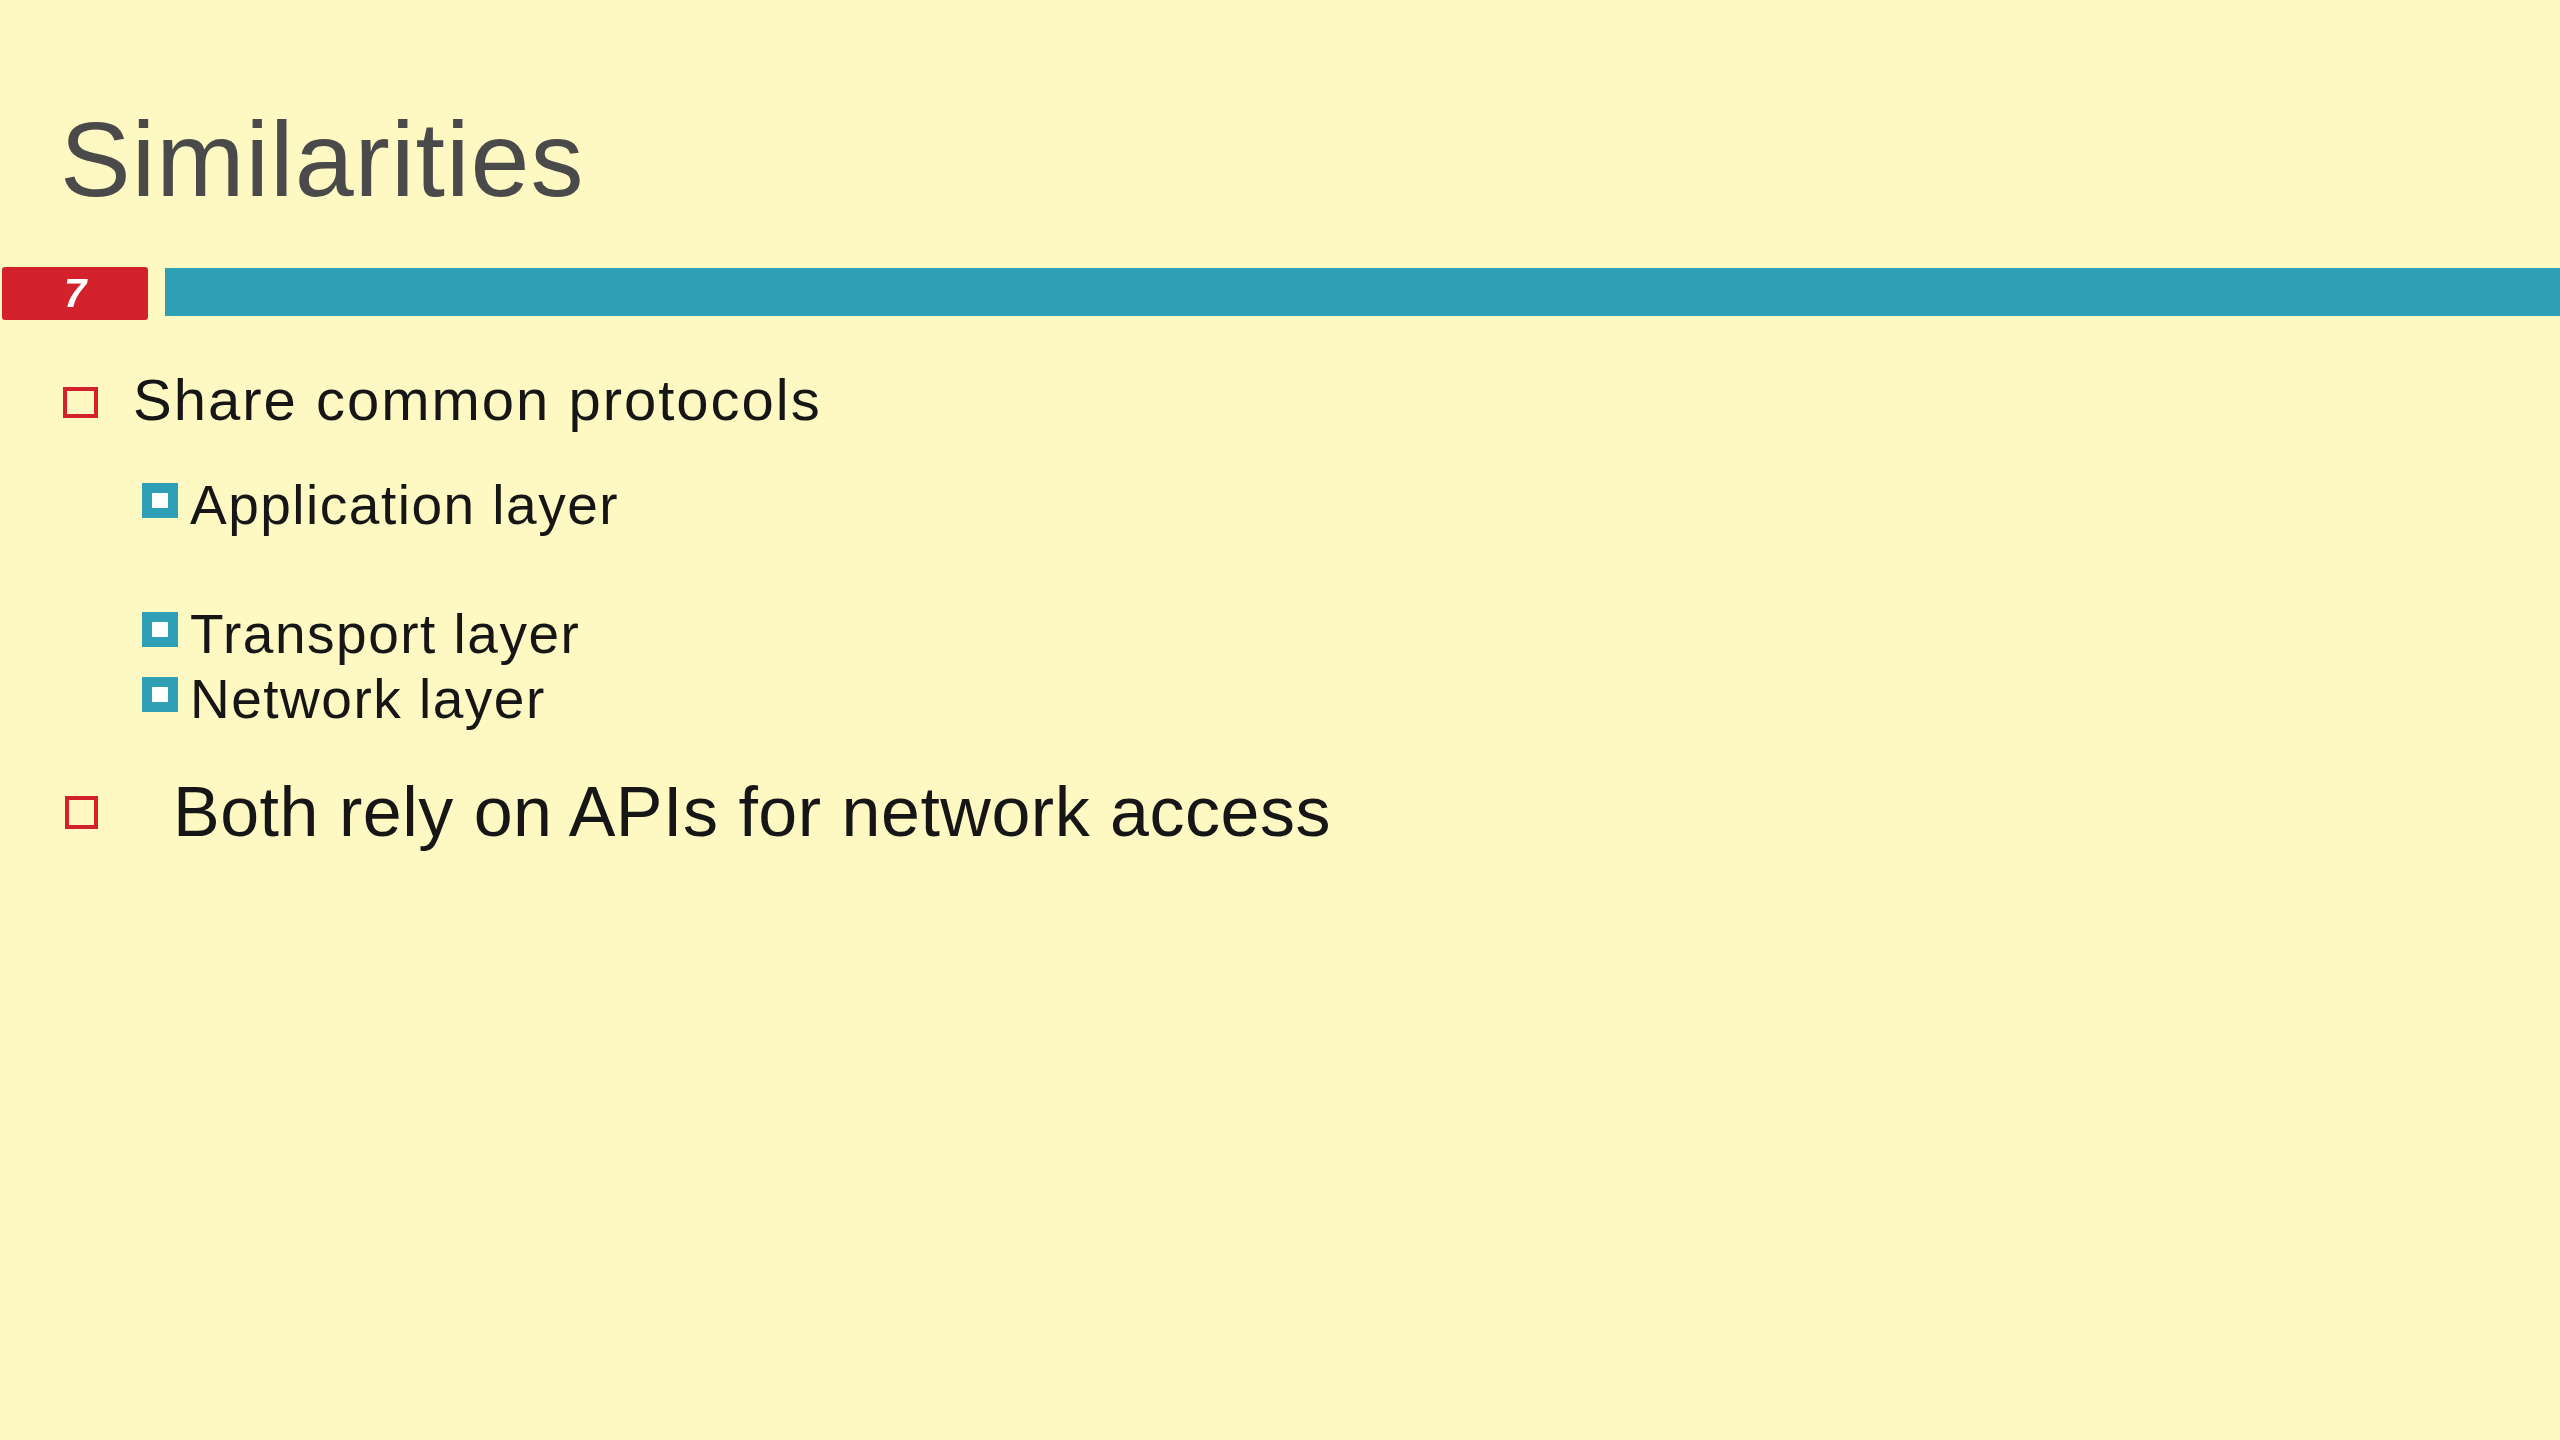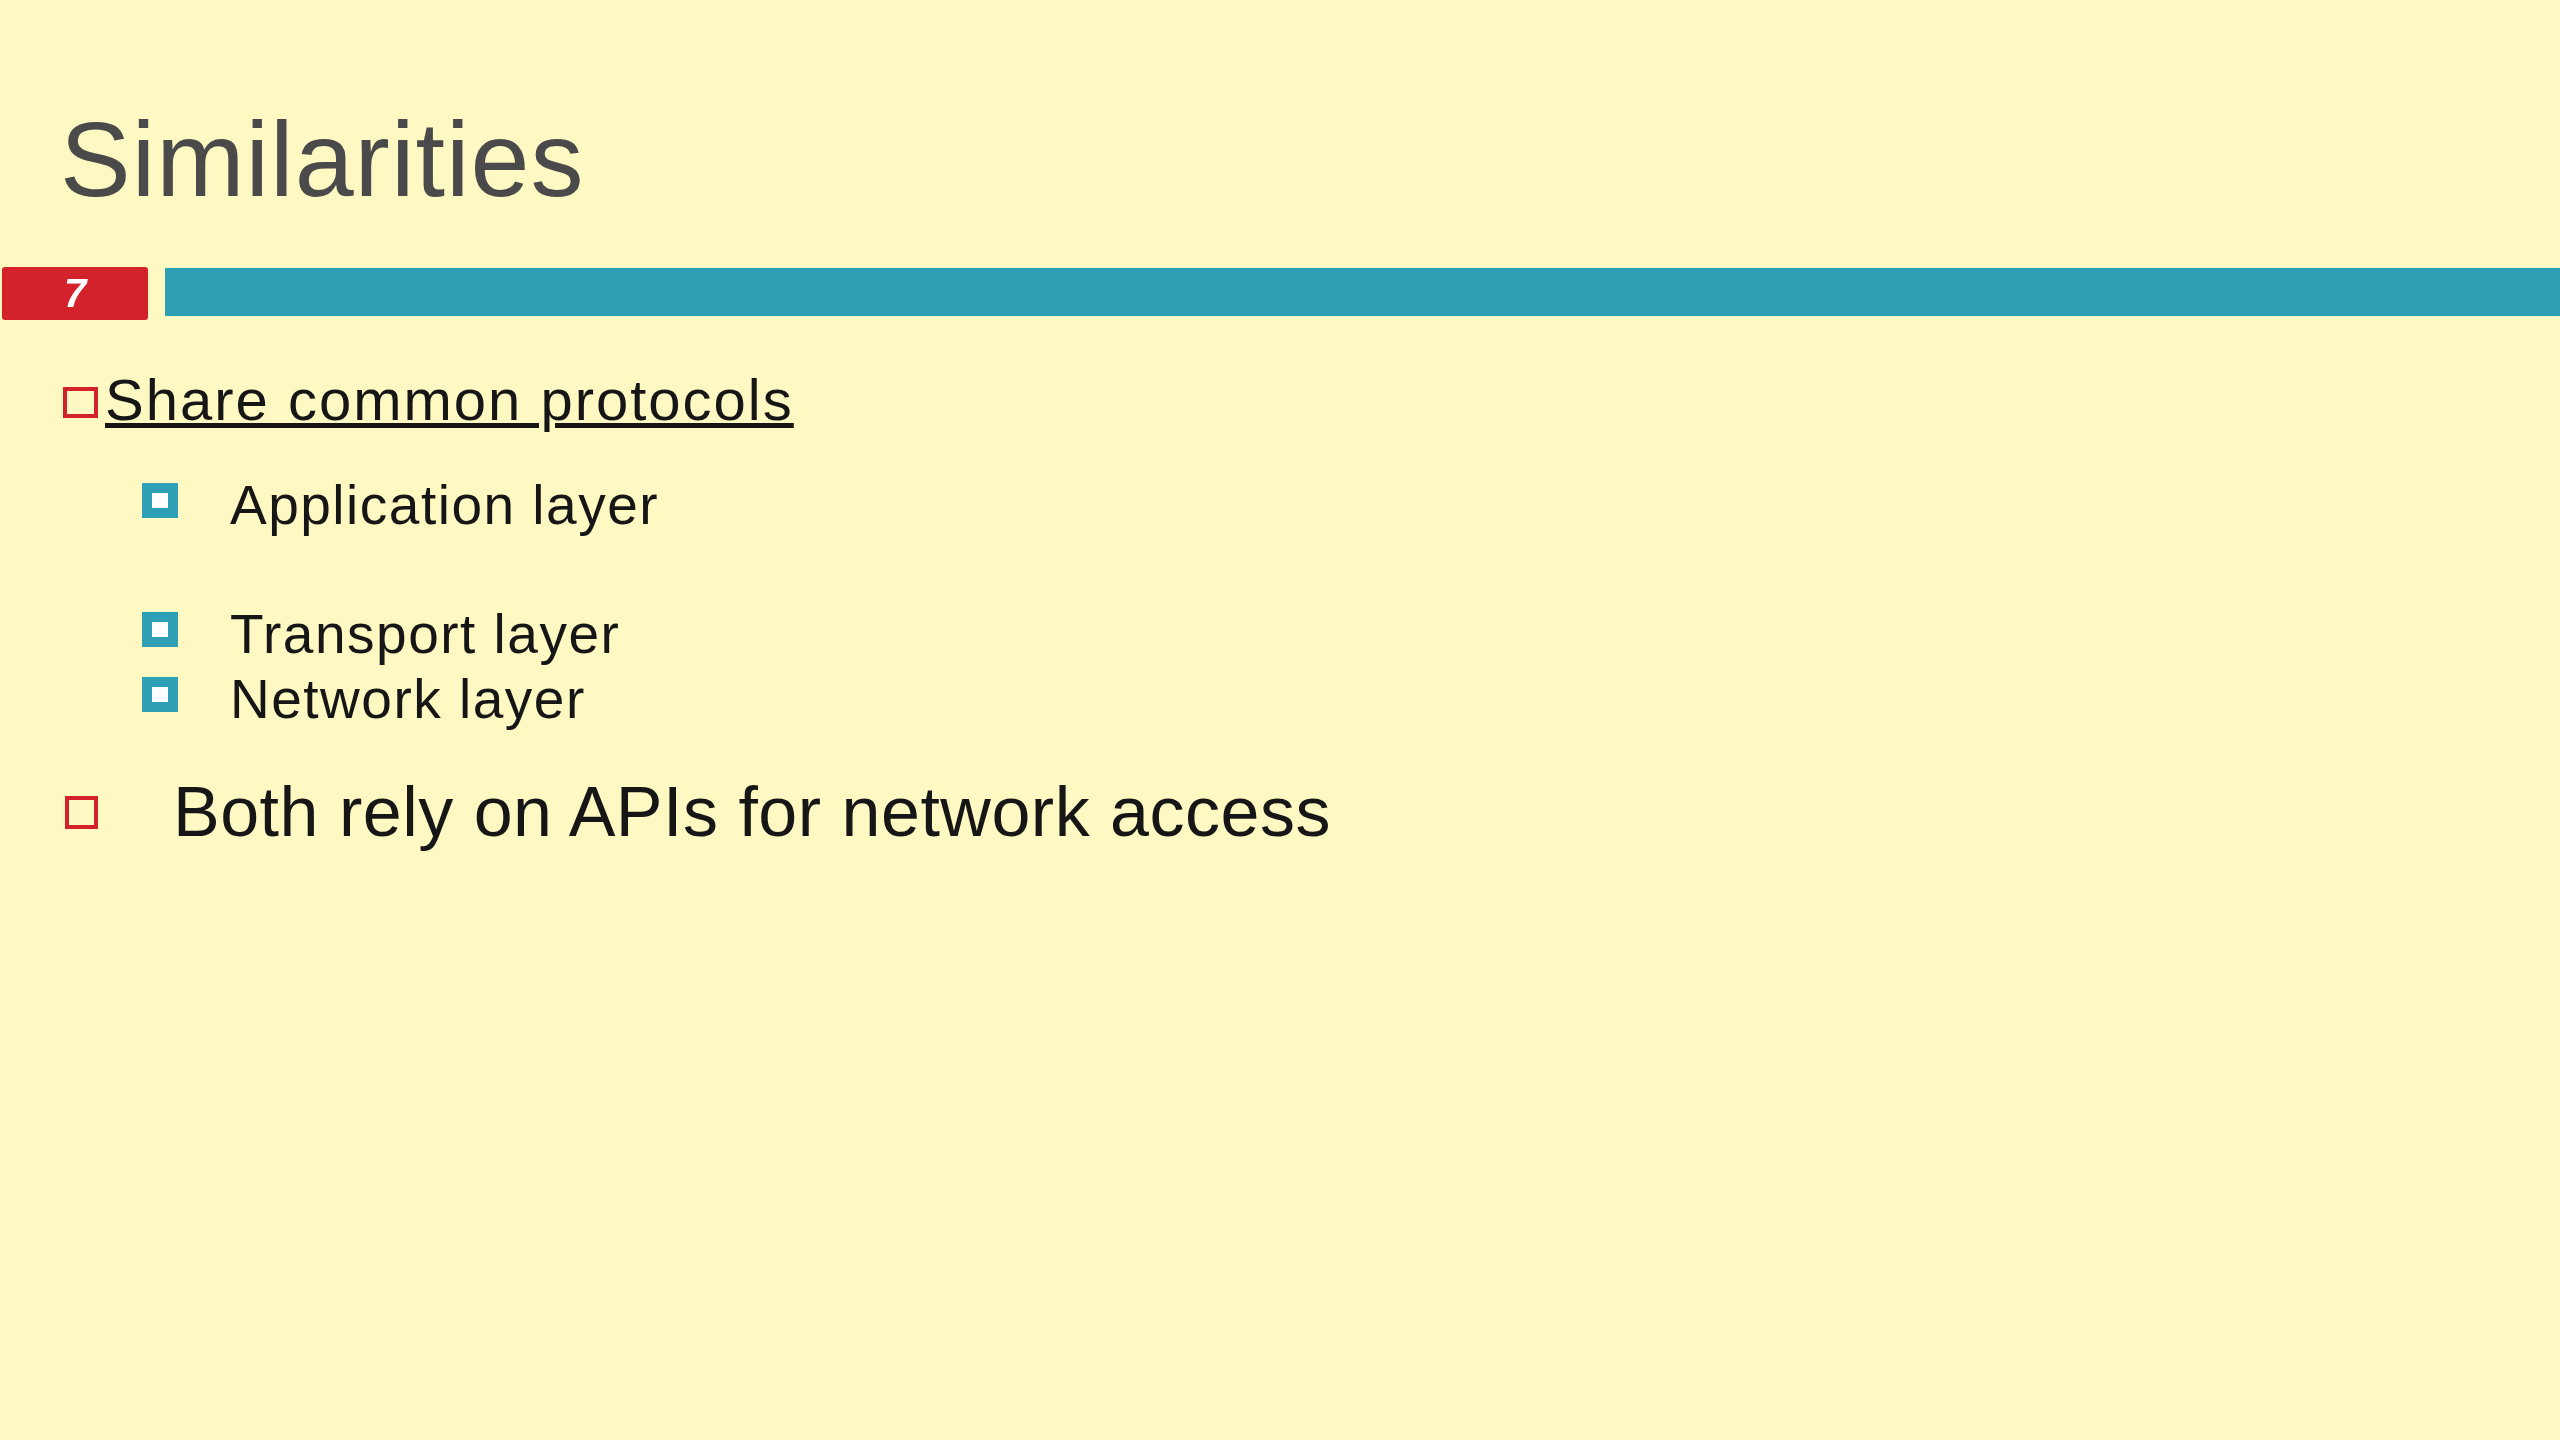--- a/index.html
+++ b/index.html
@@ -94,7 +94,7 @@
 
   .line-b1   { left: 63px;  top: 366px; font-size: 58px; letter-spacing: 2px; }
   .line-b1 .lvl1-sq { top: 21px; }
-  .line-b1 .txt { margin-left: 42px; text-decoration: underline; }
+  .line-b1 .txt { margin-left: 70px; }
 
   .line-s    { left: 142px; font-size: 55px; letter-spacing: 1.5px; }
   .line-s1   { top: 473px; }

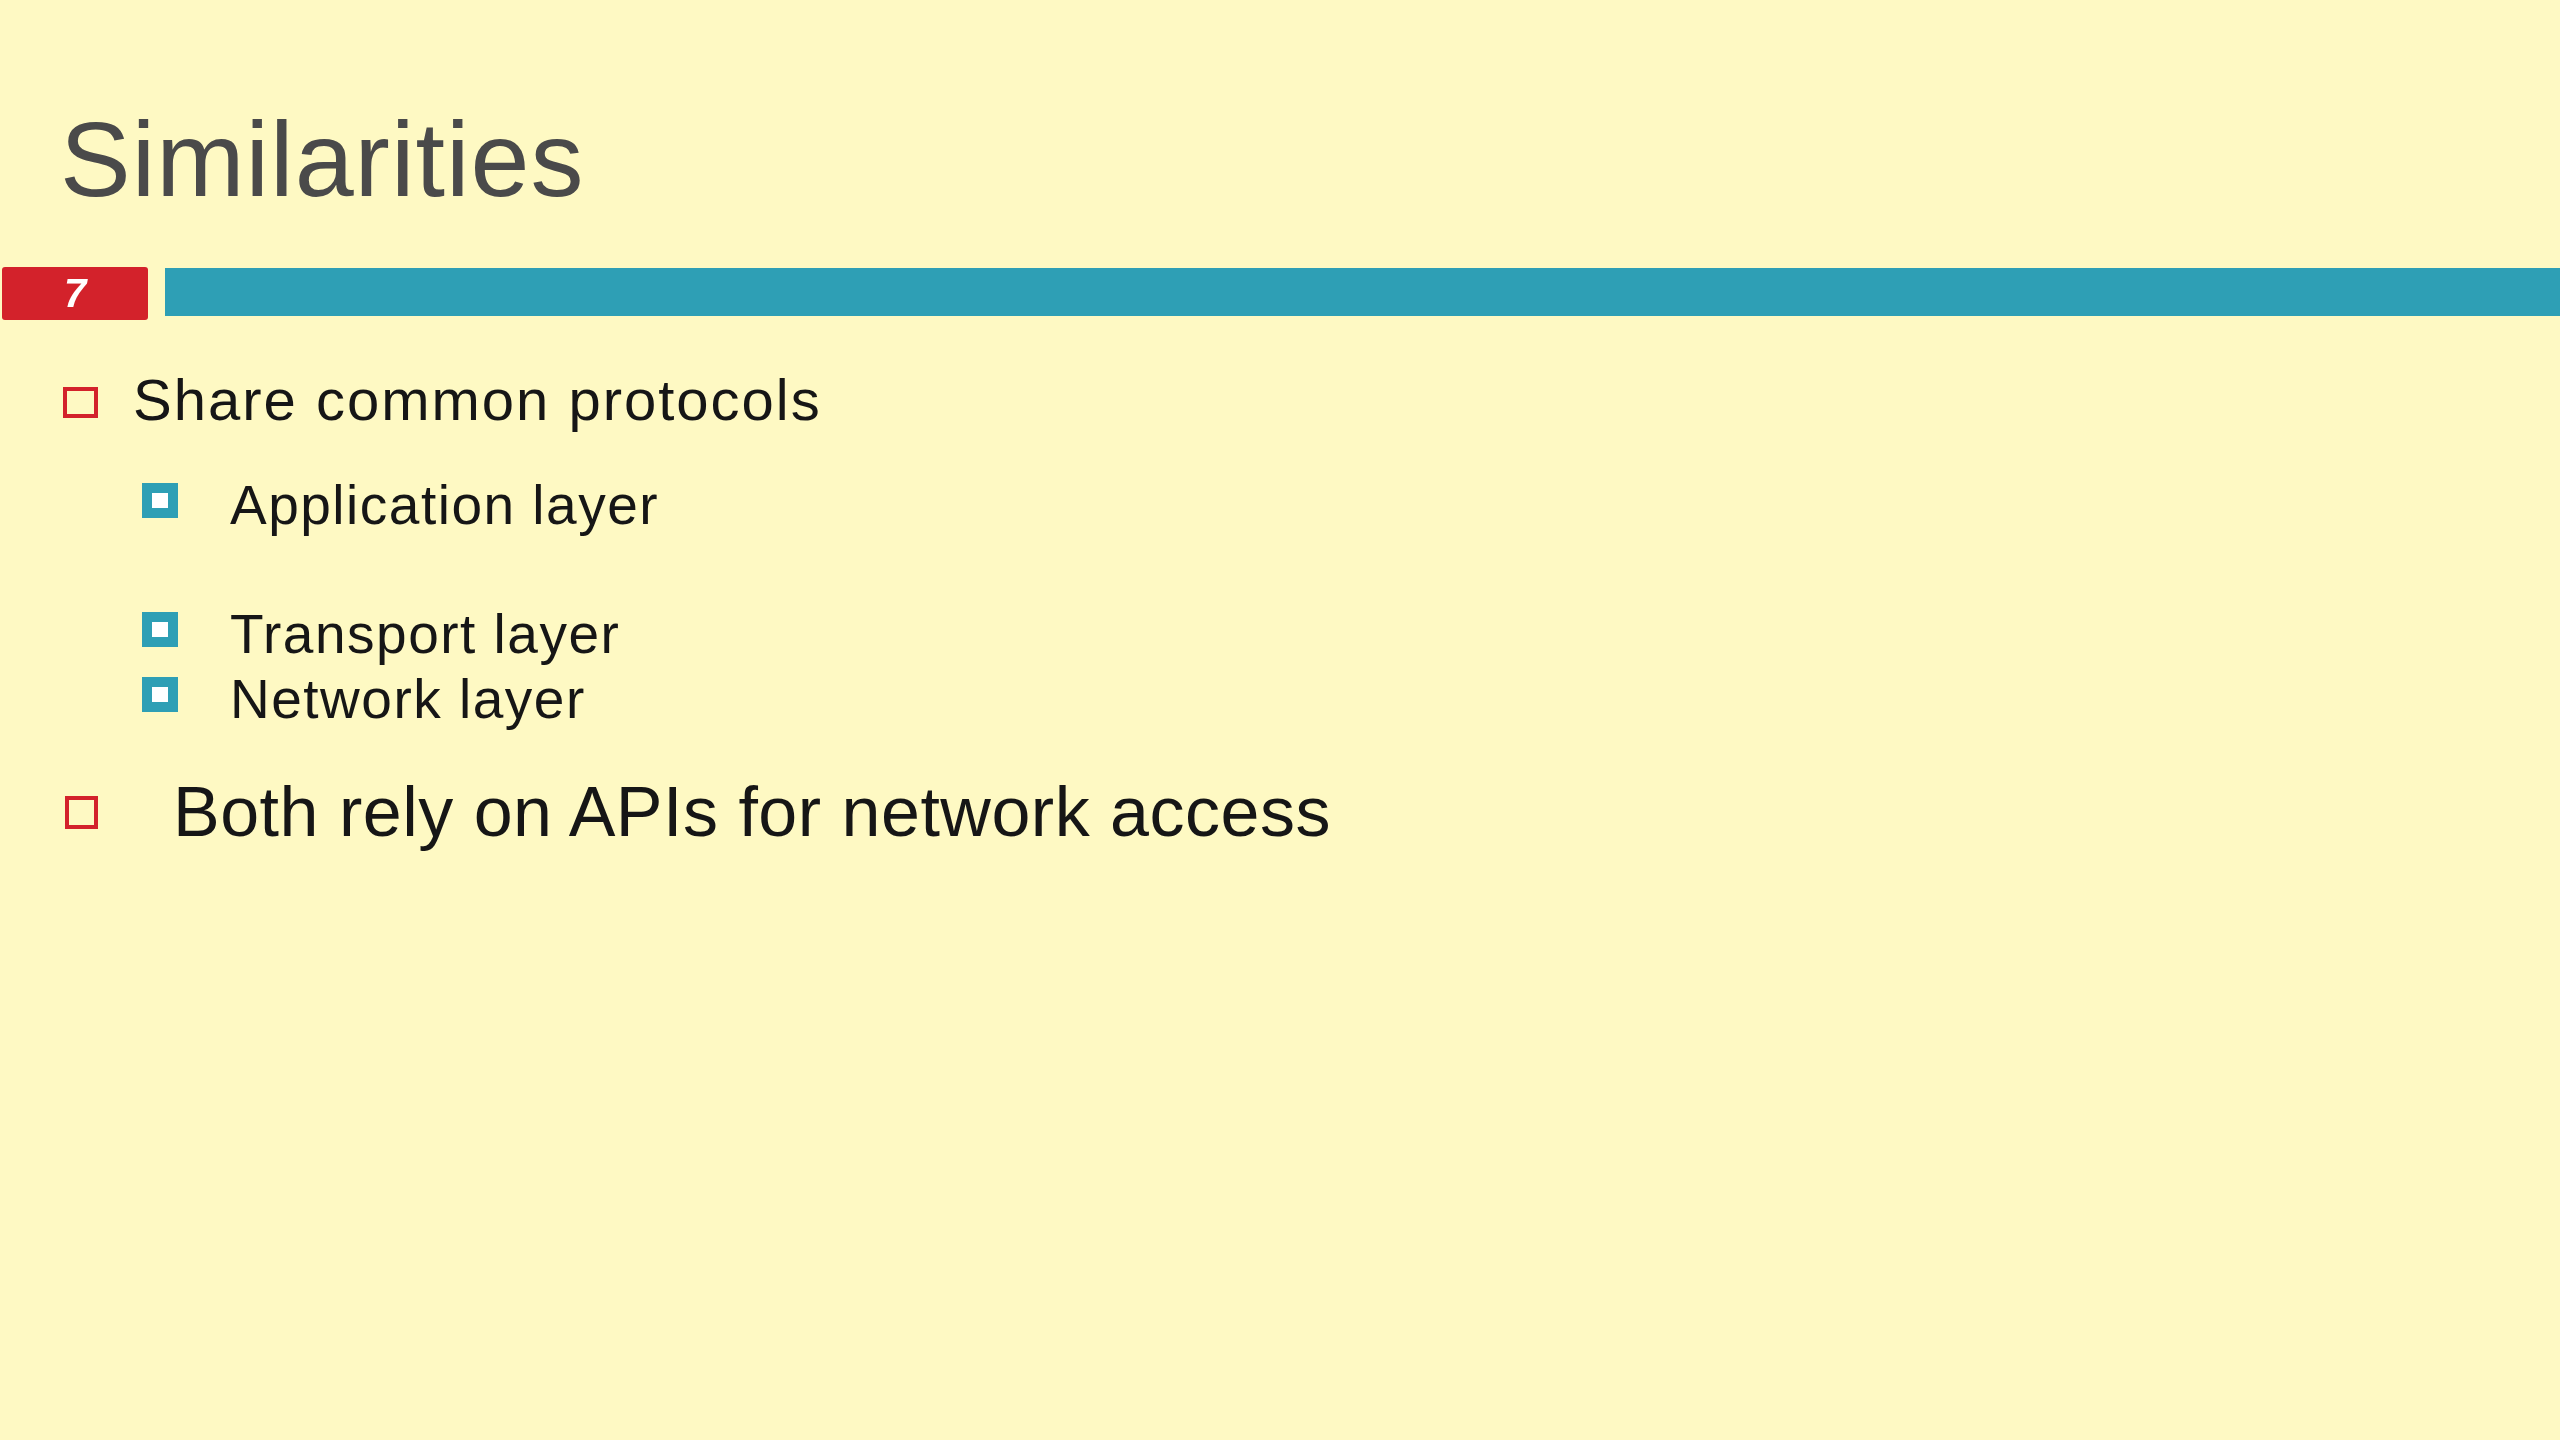--- a/index.html
+++ b/index.html
@@ -101,7 +101,7 @@
   .line-s2   { top: 602px; }
   .line-s3   { top: 667px; }
   .line-s .lvl2-sq { top: 10px; }
-  .line-s .txt { margin-left: 88px; }
+  .line-s .txt { margin-left: 48px; }
 
   .line-b2   { left: 65px;  top: 772px; font-size: 70px; letter-spacing: 0.5px; }
   .line-b2 .lvl1-sq { top: 24px; width: 33px; height: 33px; }

